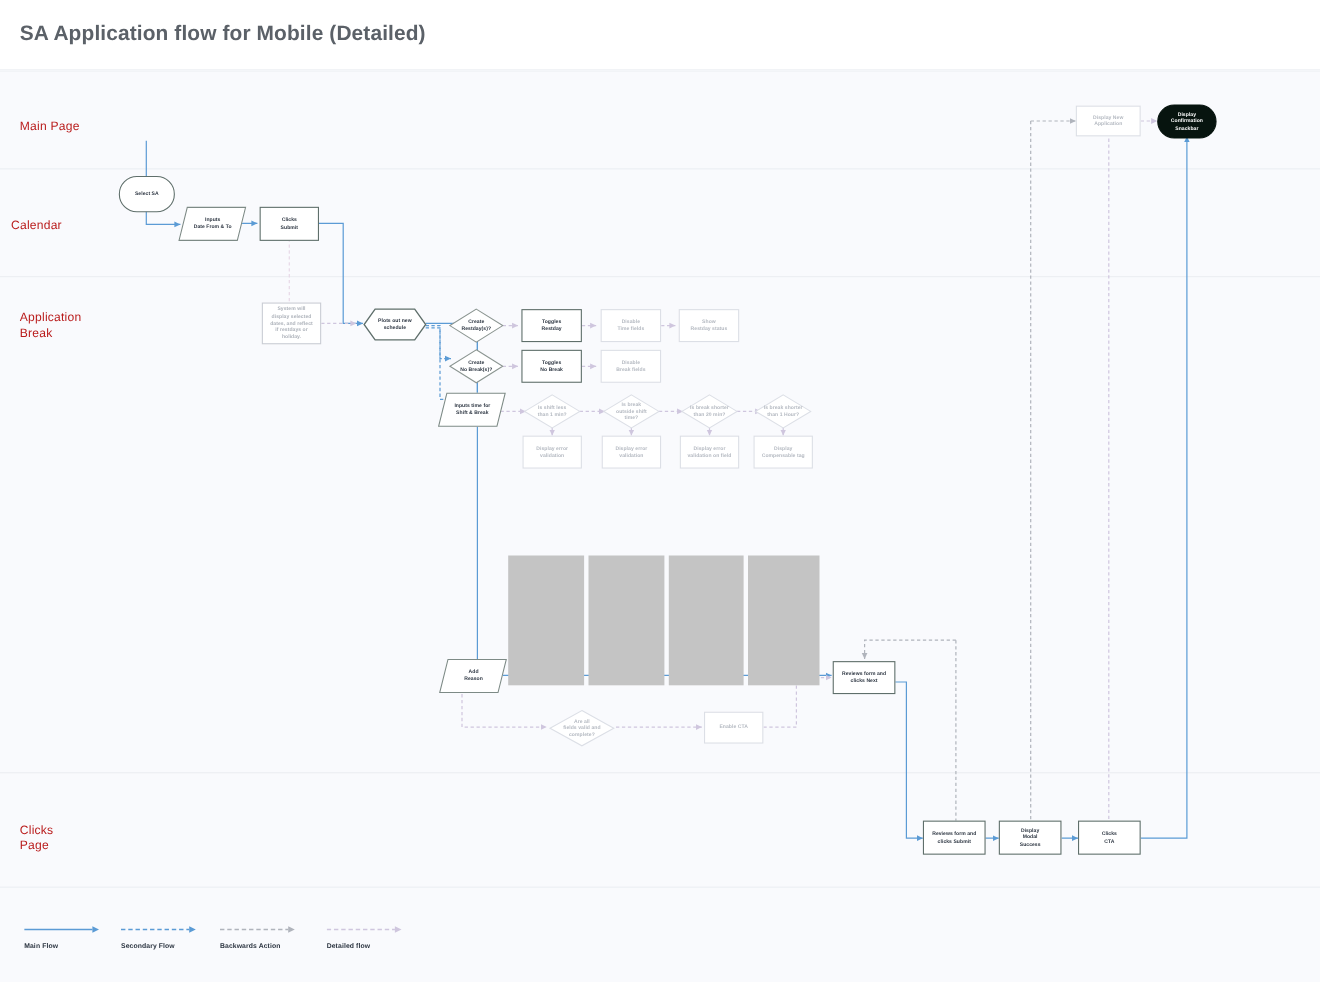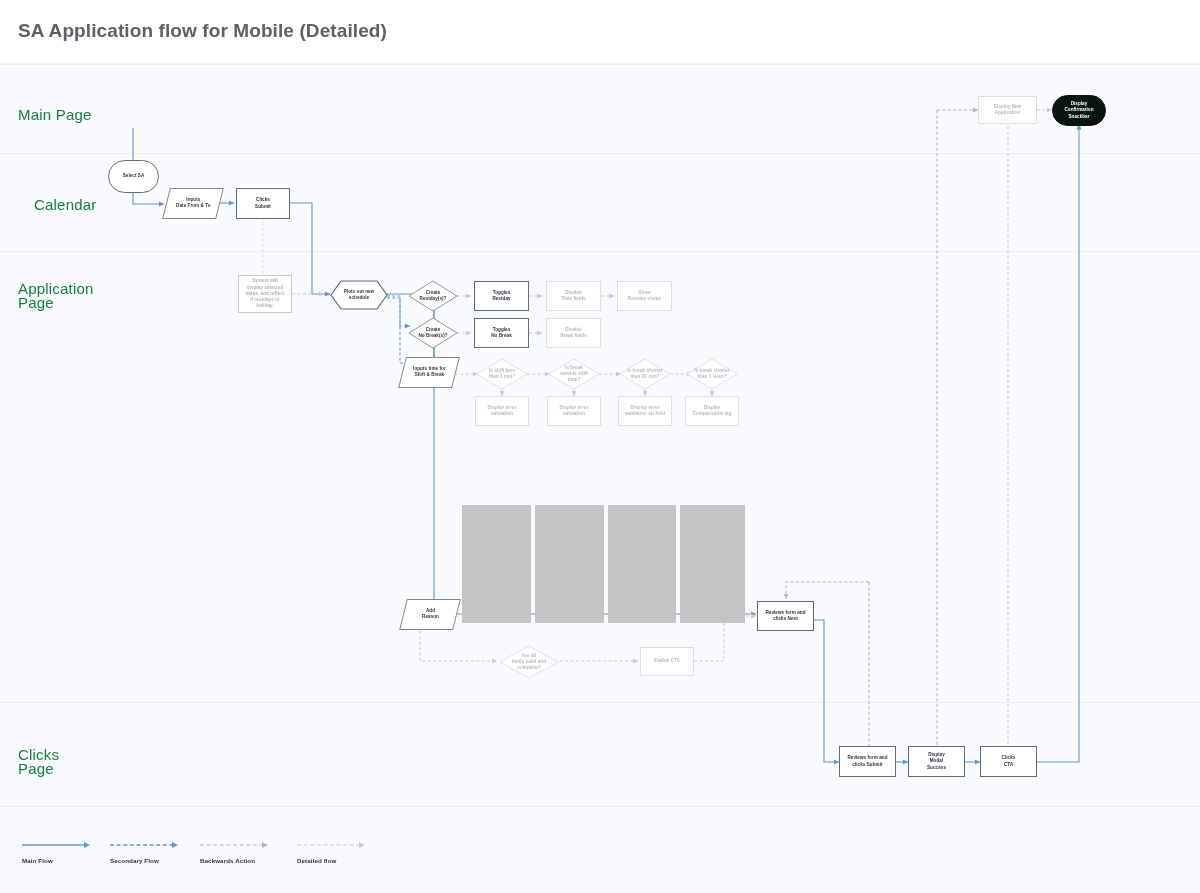--- a/index.html
+++ b/index.html
@@ -42,7 +42,7 @@
   }
   .lane-label {
     position: absolute;
-    font-size: 15px; color: #15803d; letter-spacing: .2px;
+    font-size: 11px; color: #b91c1c; letter-spacing: .2px;
     line-height: 14px; font-weight: 400;
     white-space: pre-line;
   }

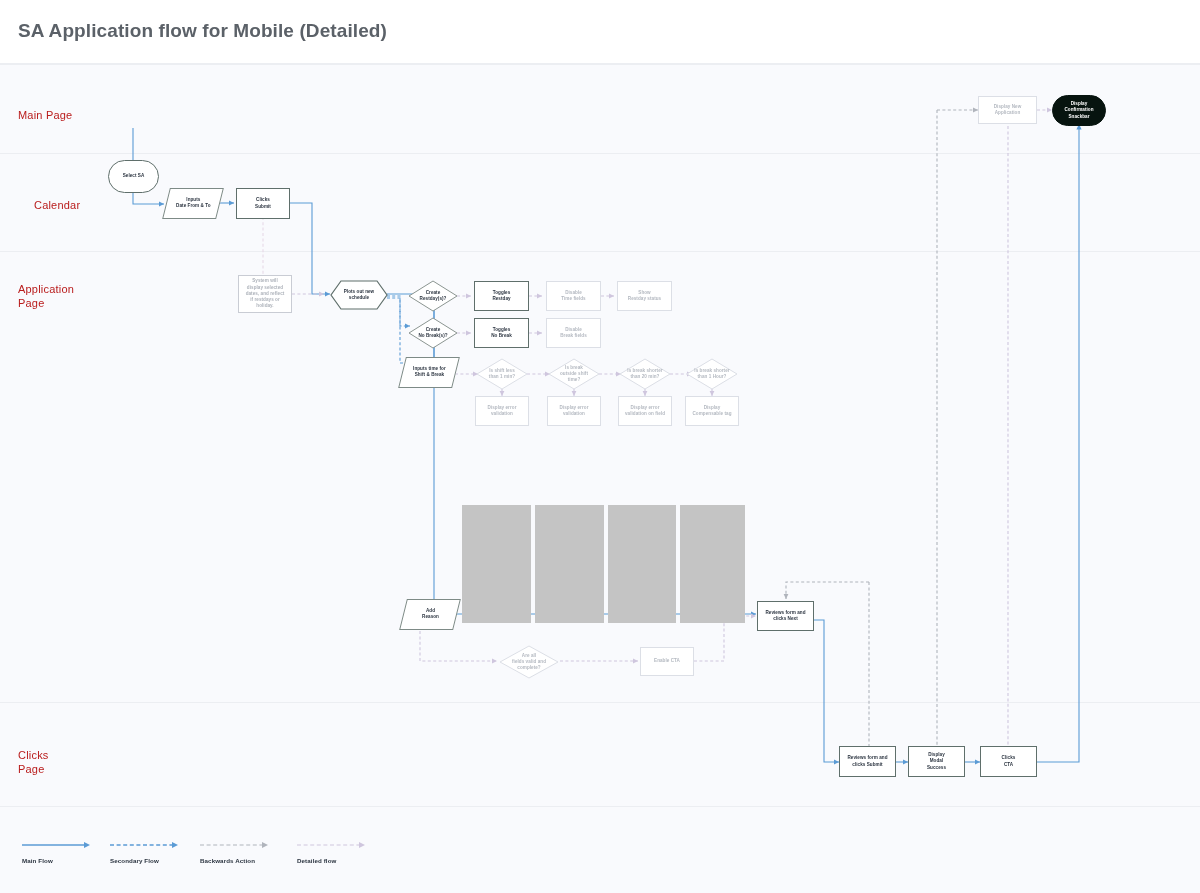--- a/index.html
+++ b/index.html
@@ -140,7 +140,7 @@
     <div class="lane-sep" style="top:638px"></div>
 
     <div class="lane-label" style="left:18px; top:44px">Main Page</div>
-    <div class="lane-label" style="left:34px; top:134px">Calendar</div>
+    <div class="lane-label" style="left:10px; top:134px">Calendar</div>
     <div class="lane-label" style="left:18px; top:218px">Application
 Page</div>
     <div class="lane-label" style="left:18px; top:684px">Clicks

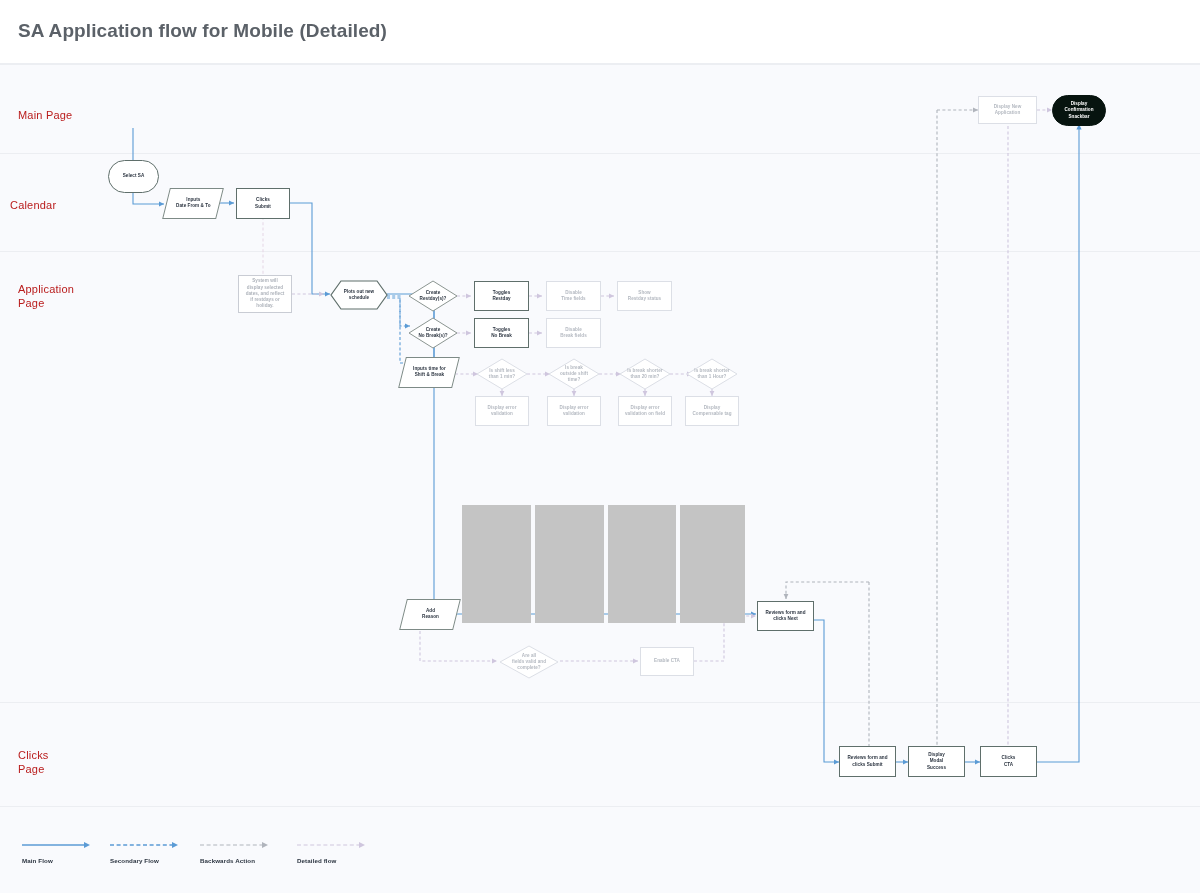--- a/index.html
+++ b/index.html
@@ -142,7 +142,7 @@
     <div class="lane-label" style="left:18px; top:44px">Main Page</div>
     <div class="lane-label" style="left:10px; top:134px">Calendar</div>
     <div class="lane-label" style="left:18px; top:218px">Application
-Page</div>
+Break</div>
     <div class="lane-label" style="left:18px; top:684px">Clicks
 Page</div>
 

